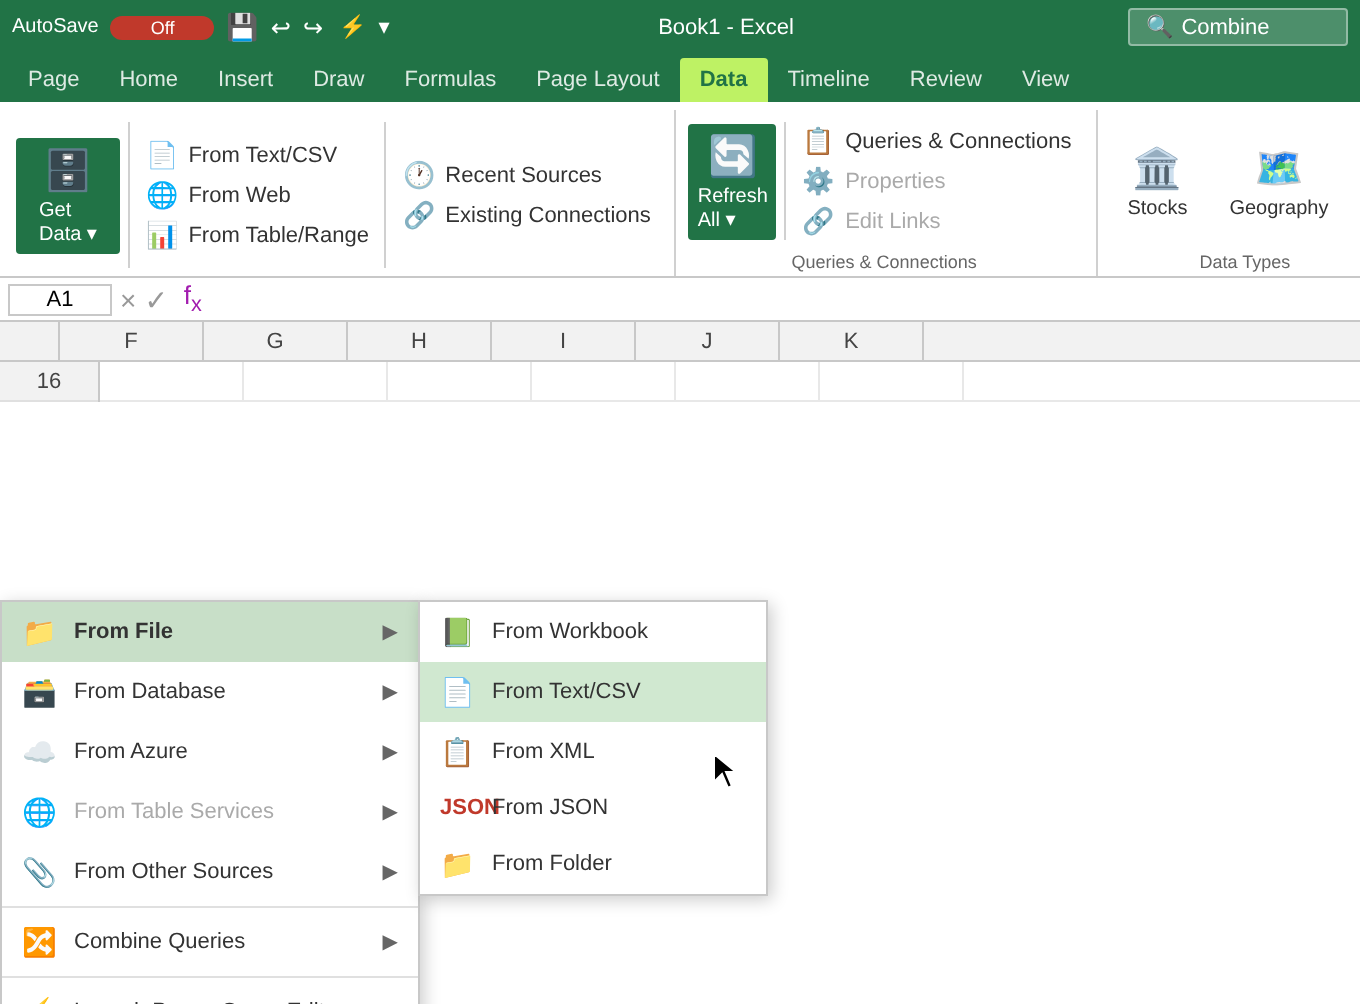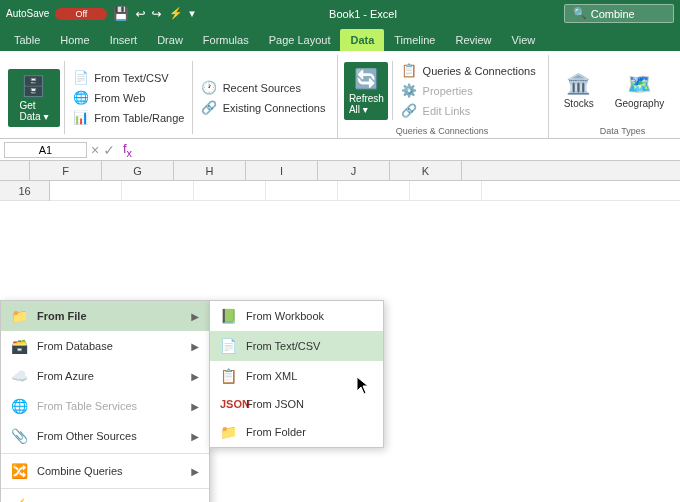--- a/index.html
+++ b/index.html
@@ -293,7 +293,7 @@
 </div>
 
 <div class="ribbon-tabs">
-  <div class="ribbon-tab">Table</div>
+  <div class="ribbon-tab">Page</div>
   <div class="ribbon-tab">Home</div>
   <div class="ribbon-tab">Insert</div>
   <div class="ribbon-tab">Draw</div>

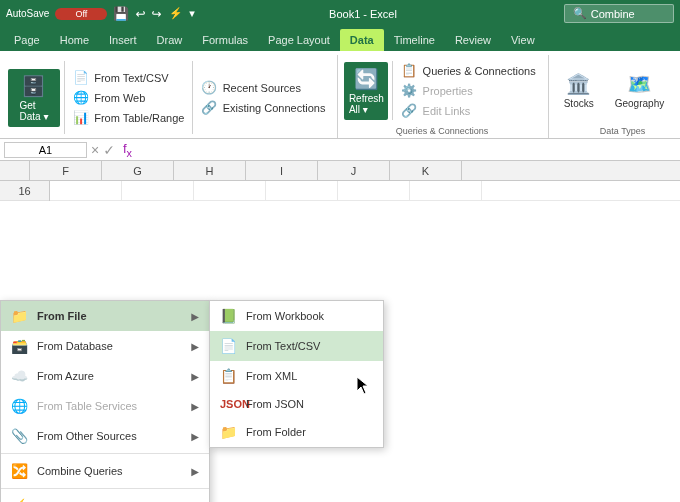--- a/index.html
+++ b/index.html
@@ -109,7 +109,7 @@
       gap: 4px;
     }
     .name-box {
-      width: 83px;
+      width: 52px;
       border: 1px solid #c8c8c8;
       padding: 1px 4px;
       font-size: 11px;

